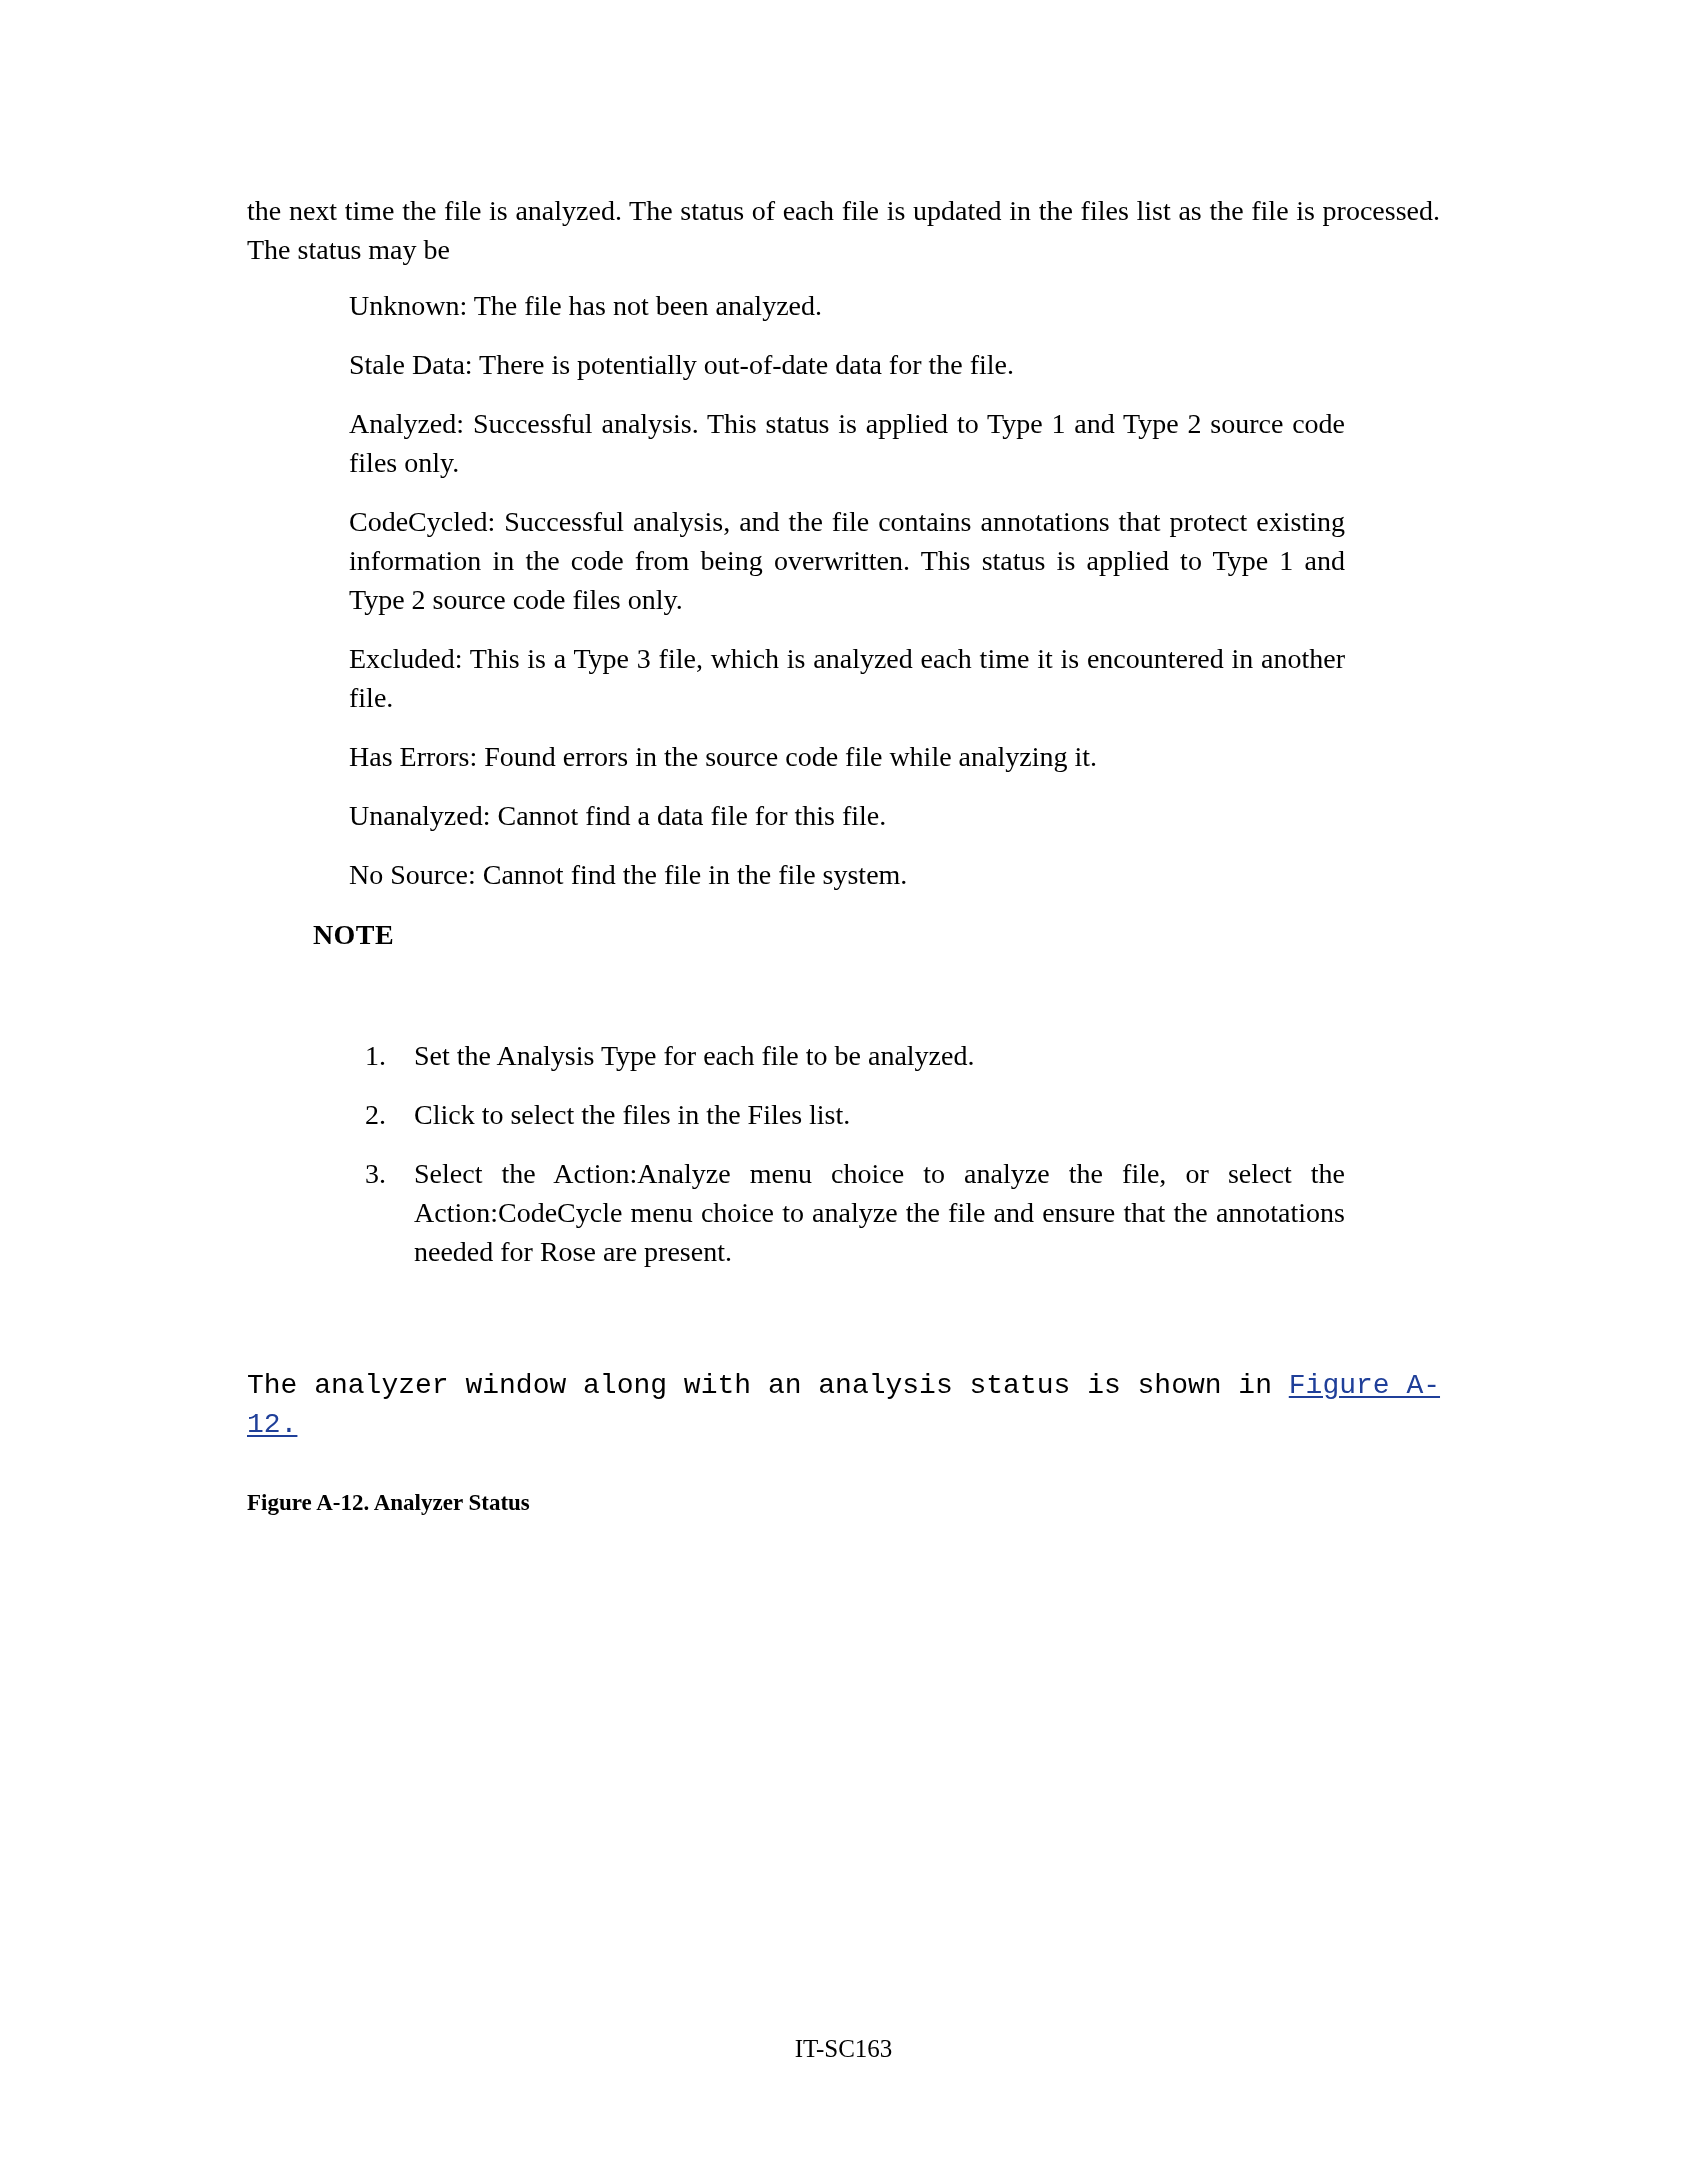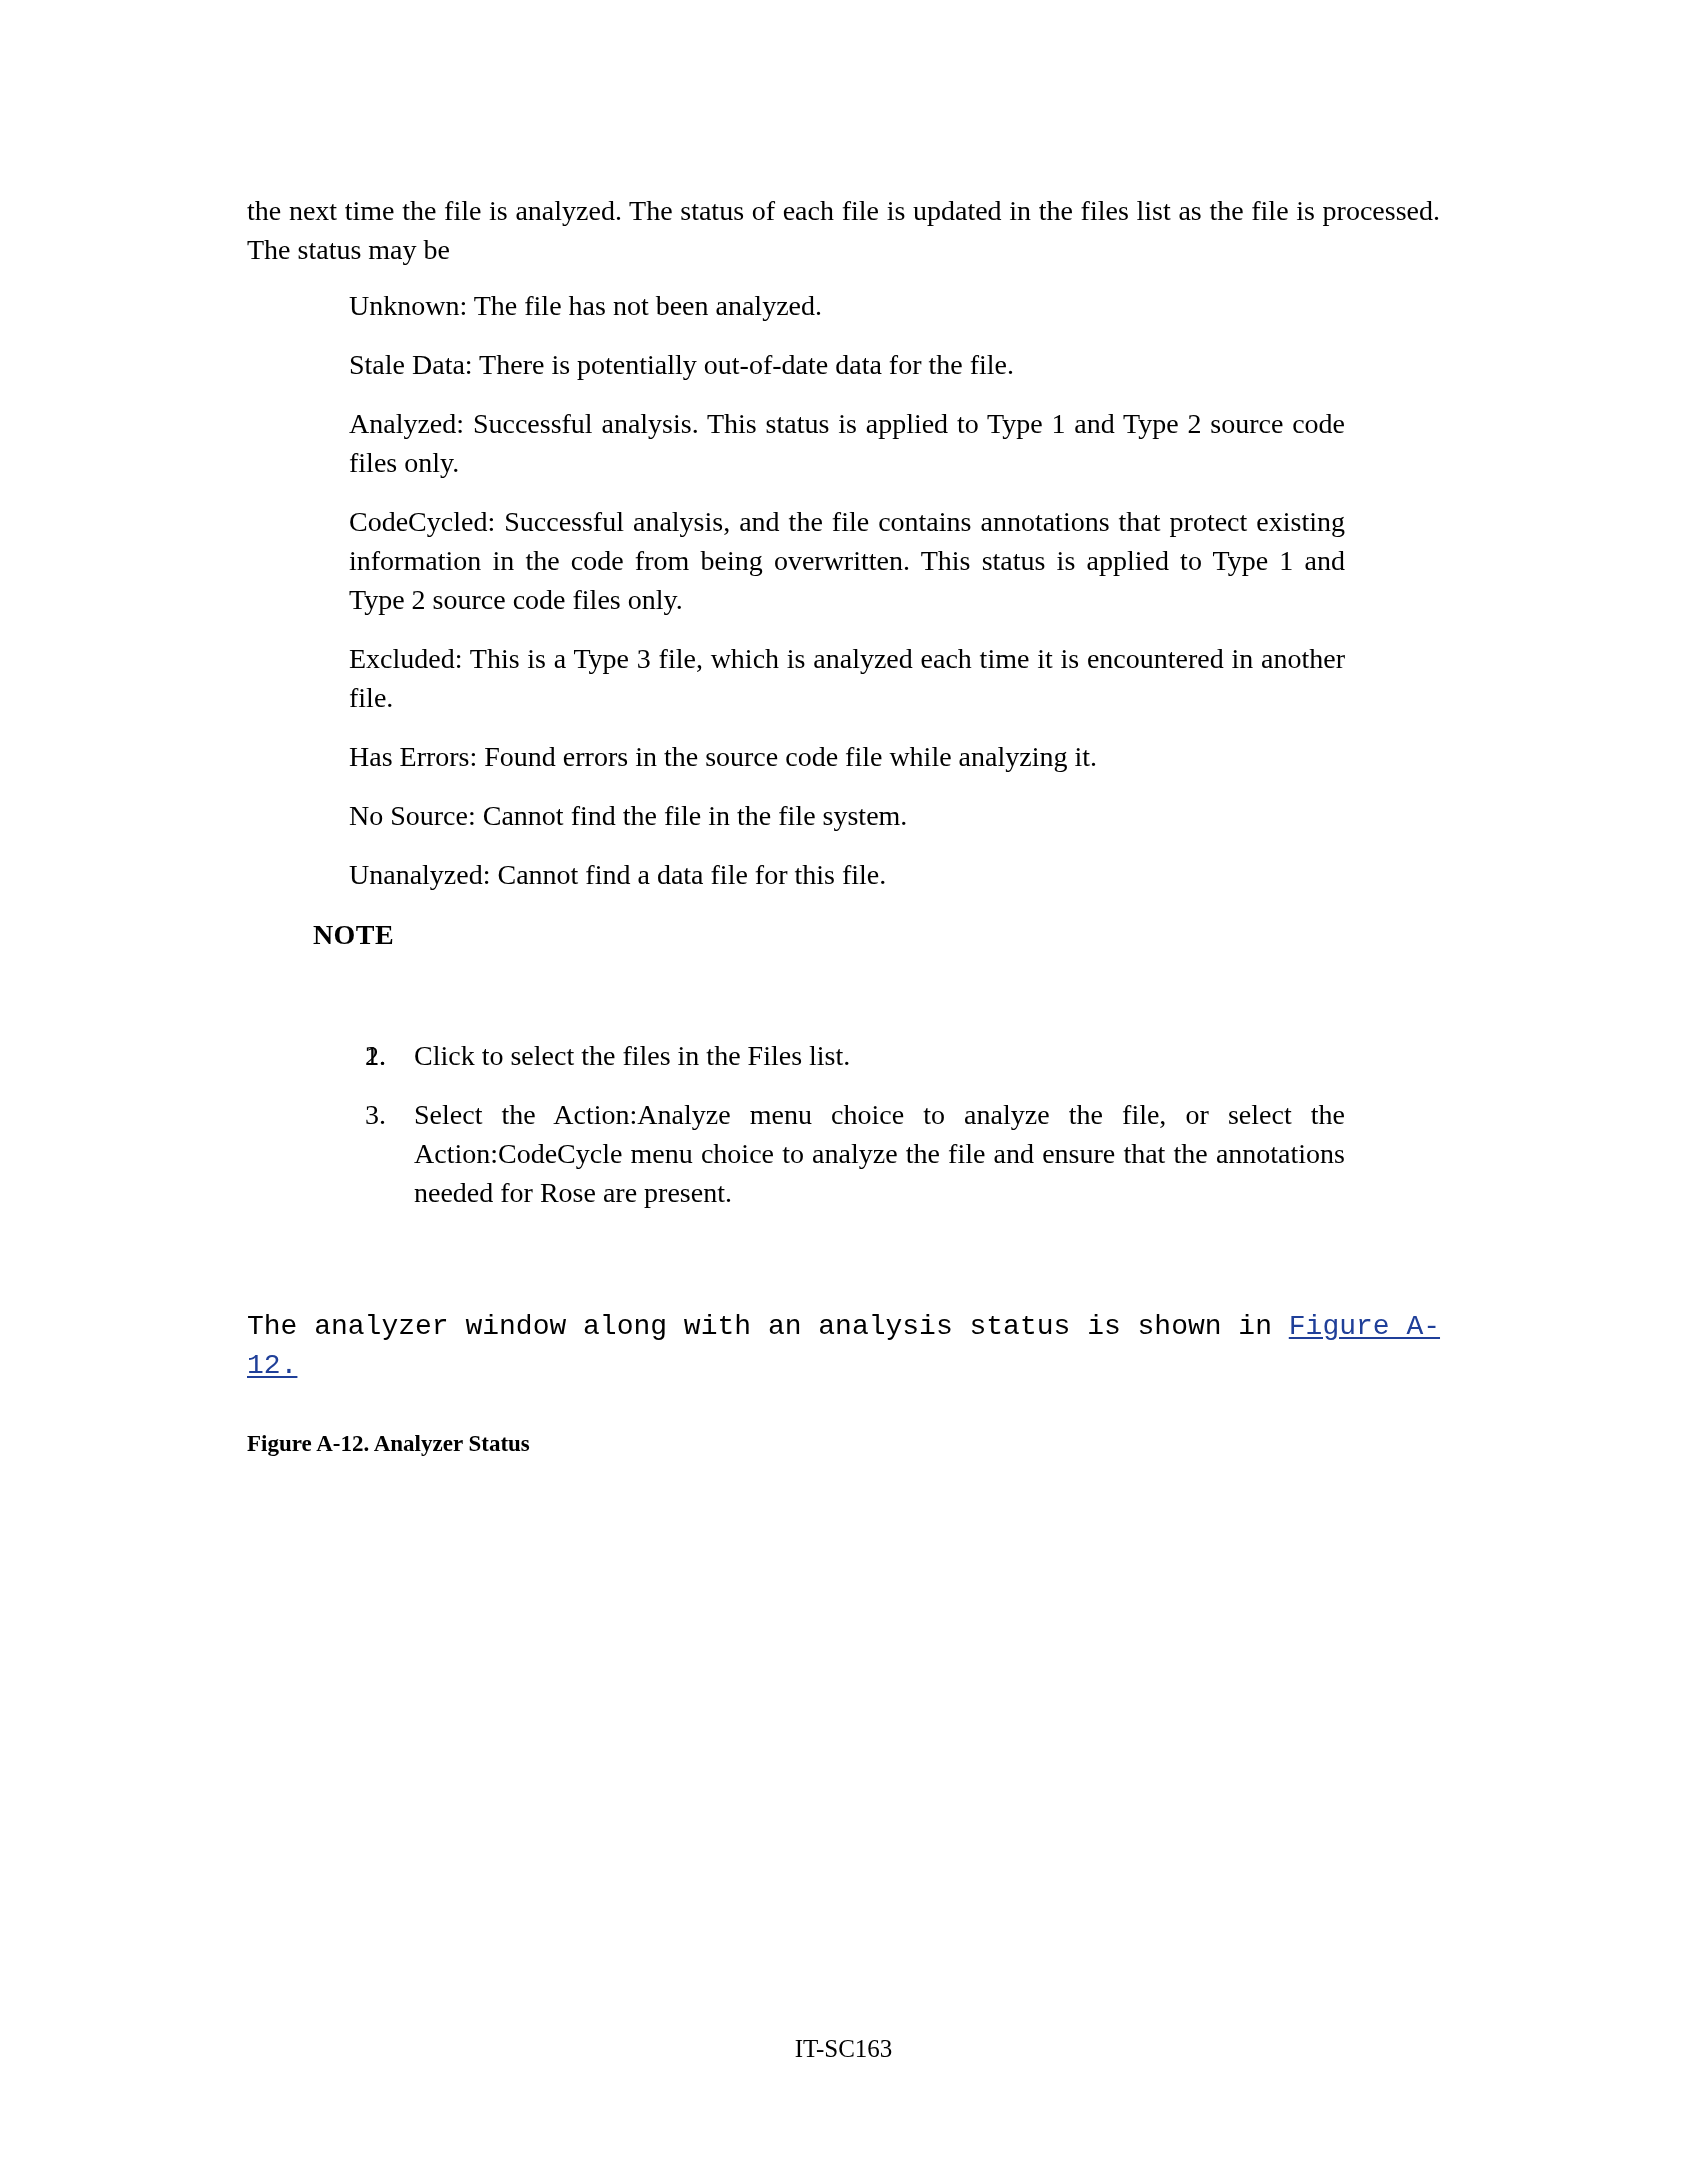--- a/index.html
+++ b/index.html
@@ -162,8 +162,8 @@
       <p class="status-item">CodeCycled: Successful analysis, and the file contains annotations that protect existing information in the code from being overwritten. This status is applied to Type 1 and Type 2 source code files only.</p>
       <p class="status-item">Excluded: This is a Type 3 file, which is analyzed each time it is encountered in another file.</p>
       <p class="status-item single">Has Errors: Found errors in the source code file while analyzing it.</p>
+      <p class="status-item single">Unanalyzed: Cannot find a data file for this file.</p>
       <p class="status-item single">No Source: Cannot find the file in the file system.</p>
-      <p class="status-item single">Unanalyzed: Cannot find a data file for this file.</p>
     </div>
 
     <p class="note-heading">NOTE</p>

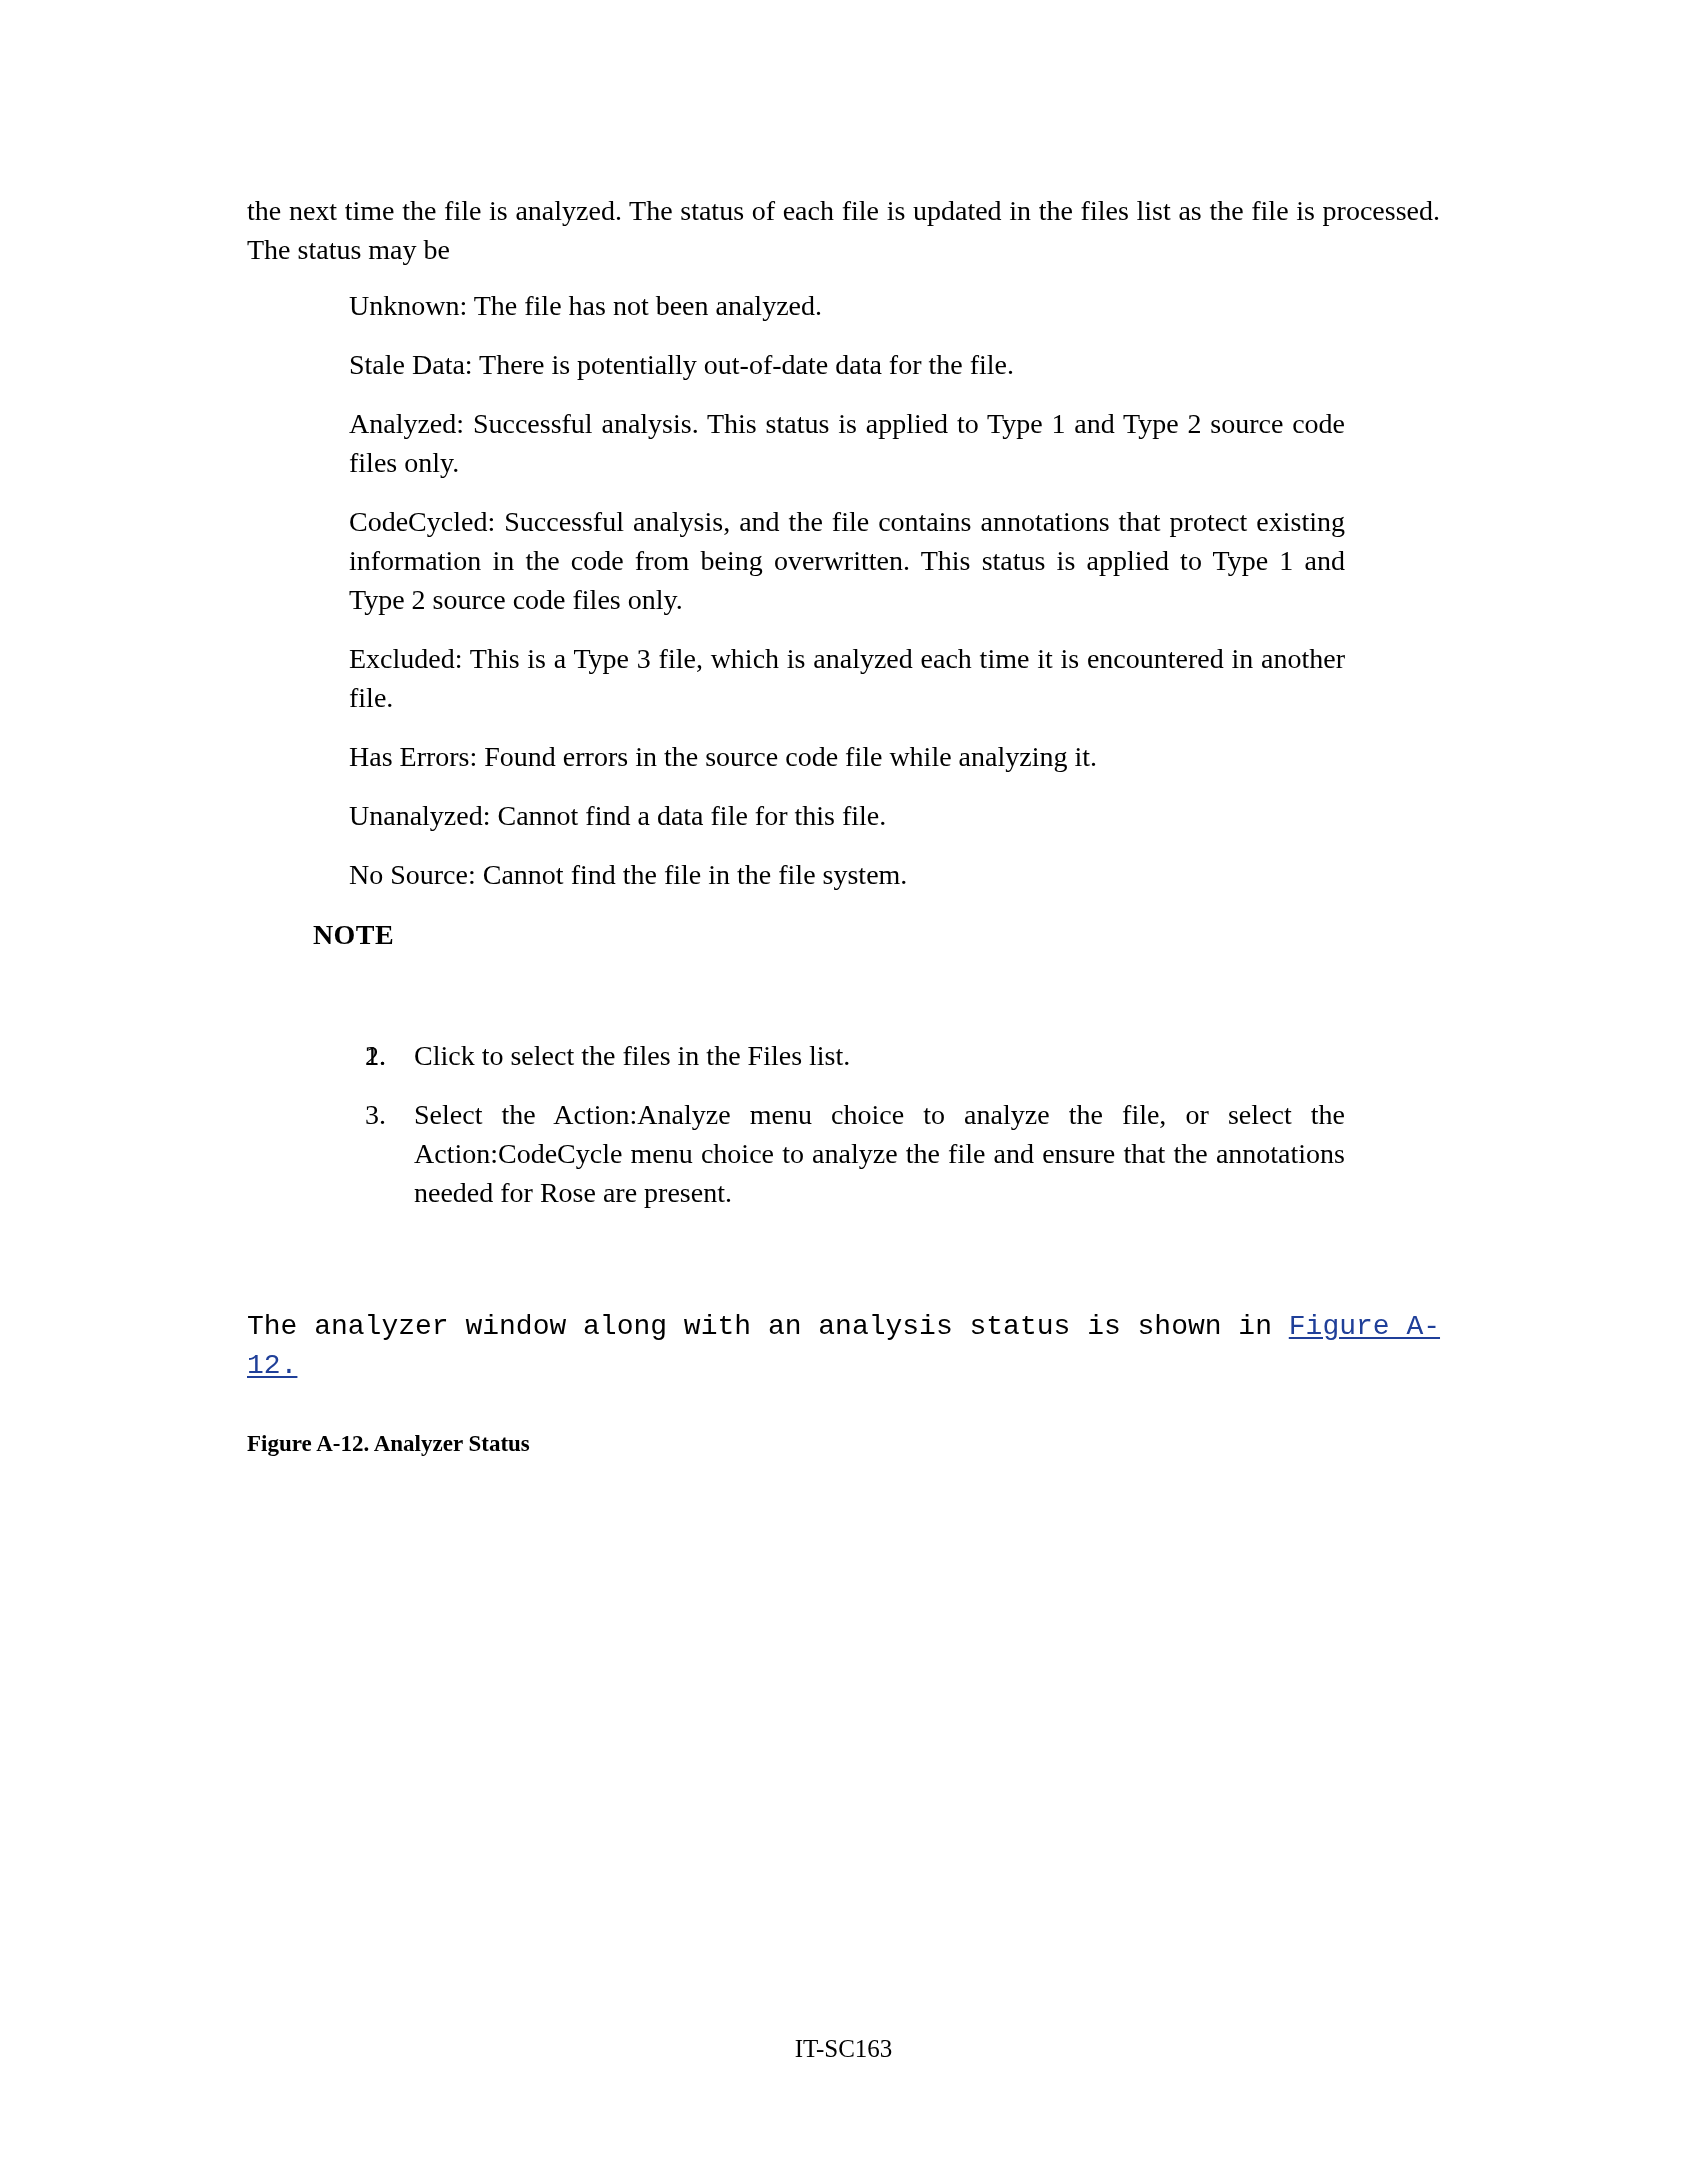--- a/index.html
+++ b/index.html
@@ -170,7 +170,7 @@
 
     <div class="steps">
       <p class="step single">
-        <span class="step-num">1.</span>
+        <span class="step-num">1.</span><span>Set the Analysis Type for each file to be analyzed.</span>
       </p>
       <p class="step single">
         <span class="step-num">2.</span><span>Click to select the files in the Files list.</span>

